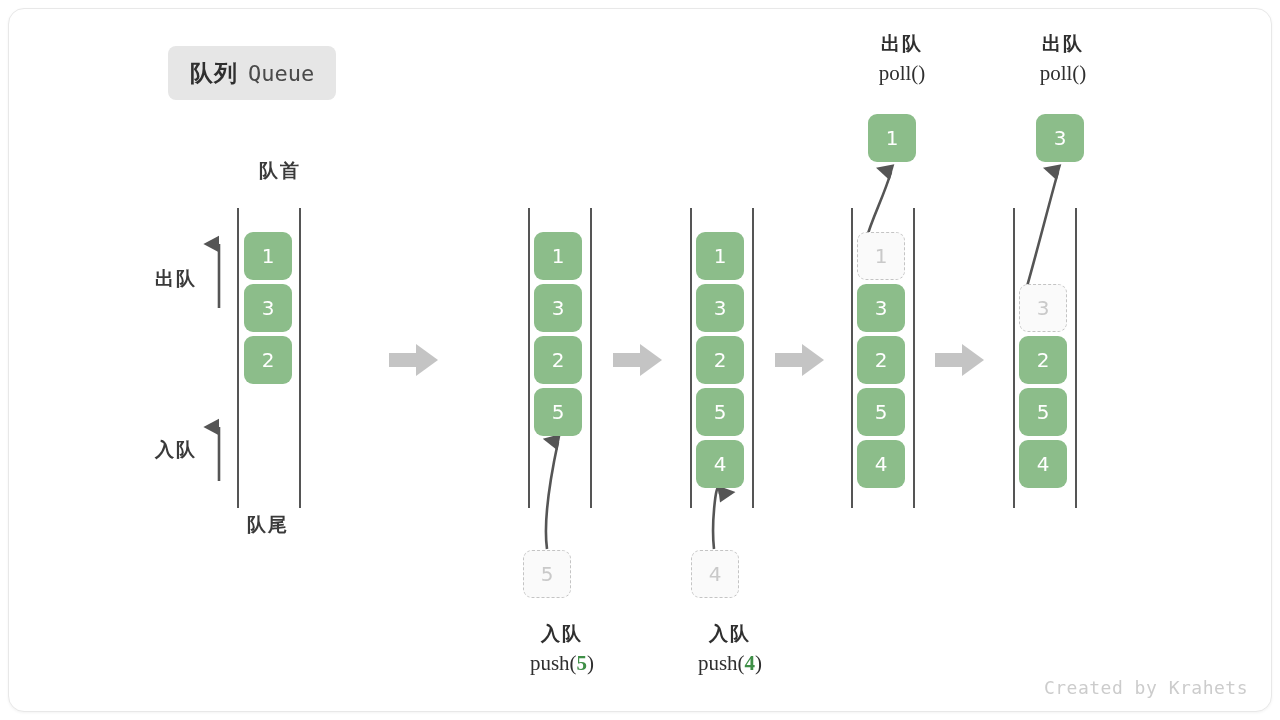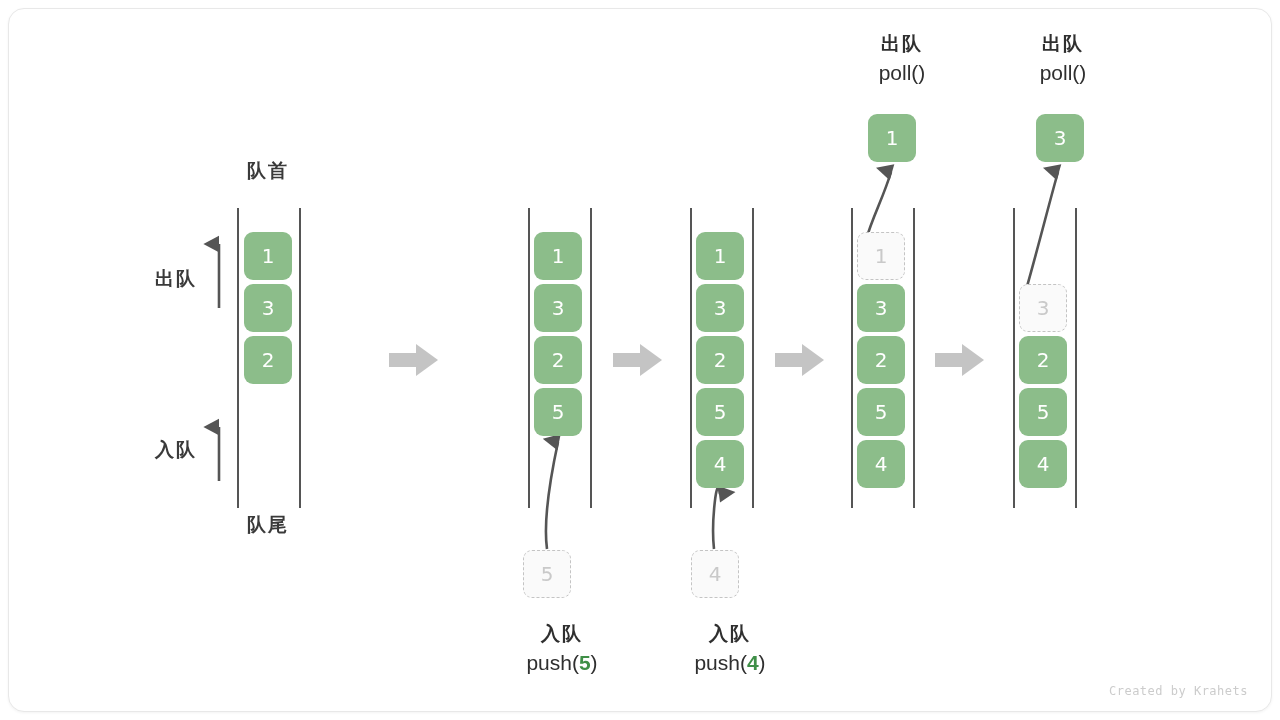--- a/index.html
+++ b/index.html
@@ -153,6 +153,10 @@
 <div id="stage">
   <div class="card"></div>
 
+  <div class="title-badge">
+    <span class="title-cn">队列</span>
+    <span class="title-en">Queue</span>
+  </div>
 
   <div class="edge-label" style="left:268px; top:158px;">队首</div>
   <div class="edge-label" style="left:268px; top:512px;">队尾</div>

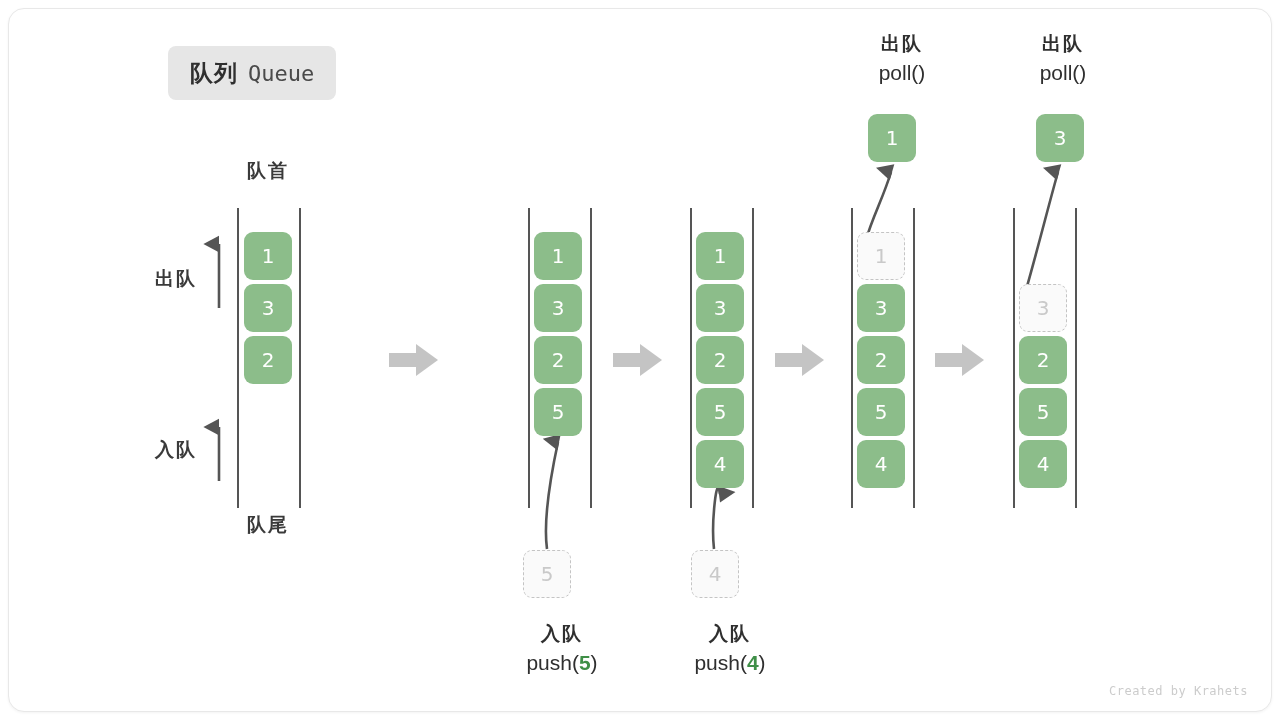--- a/index.html
+++ b/index.html
@@ -130,7 +130,7 @@
   .op-code {
     font-size: 21px;
     color: #2f2f2f;
-    font-family: Liberation Sans, sans-serif;
+    font-family: Liberation Serif, serif;
   }
   .op-code .arg { color: #3f8f47; font-weight: bold; }
 

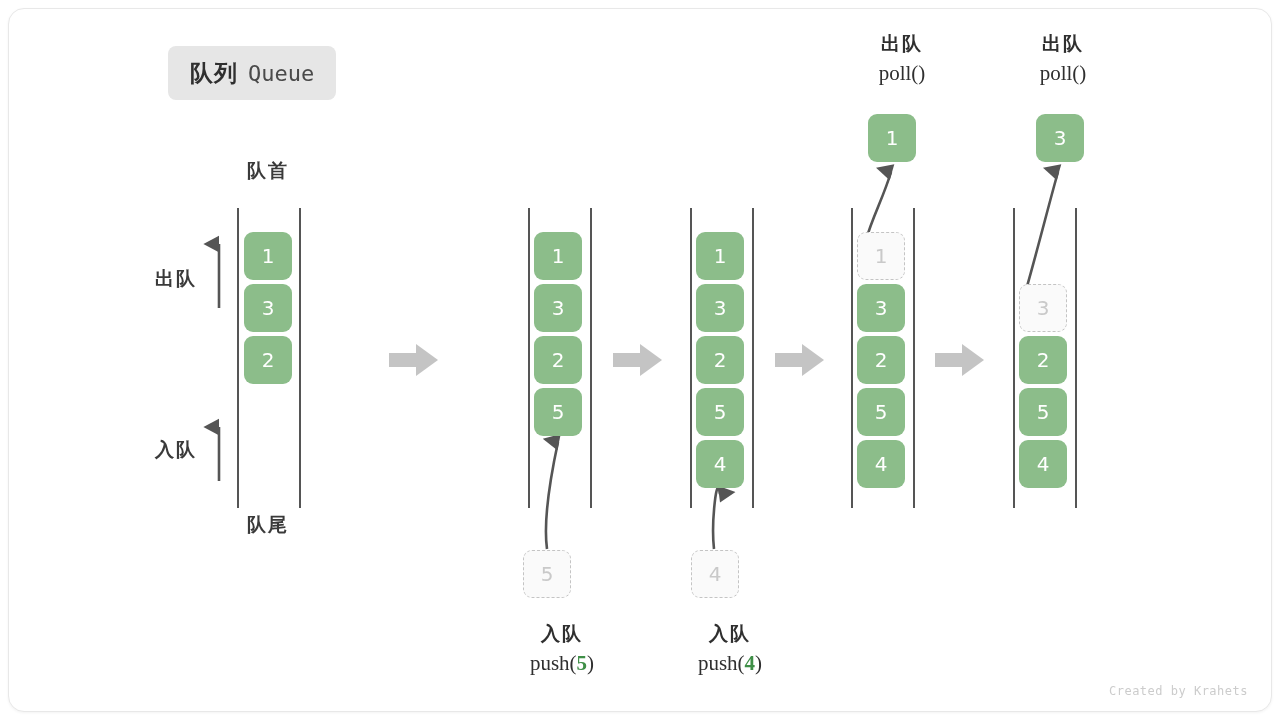--- a/index.html
+++ b/index.html
@@ -158,7 +158,7 @@
     <span class="title-en">Queue</span>
   </div>
 
-  <div class="edge-label" style="left:268px; top:158px;">队首</div>
+  <div class="edge-label" style="left:280px; top:158px;">队首</div>
   <div class="edge-label" style="left:268px; top:512px;">队尾</div>
 
   <div class="side-label" style="left:176px; top:279px;">出队</div>

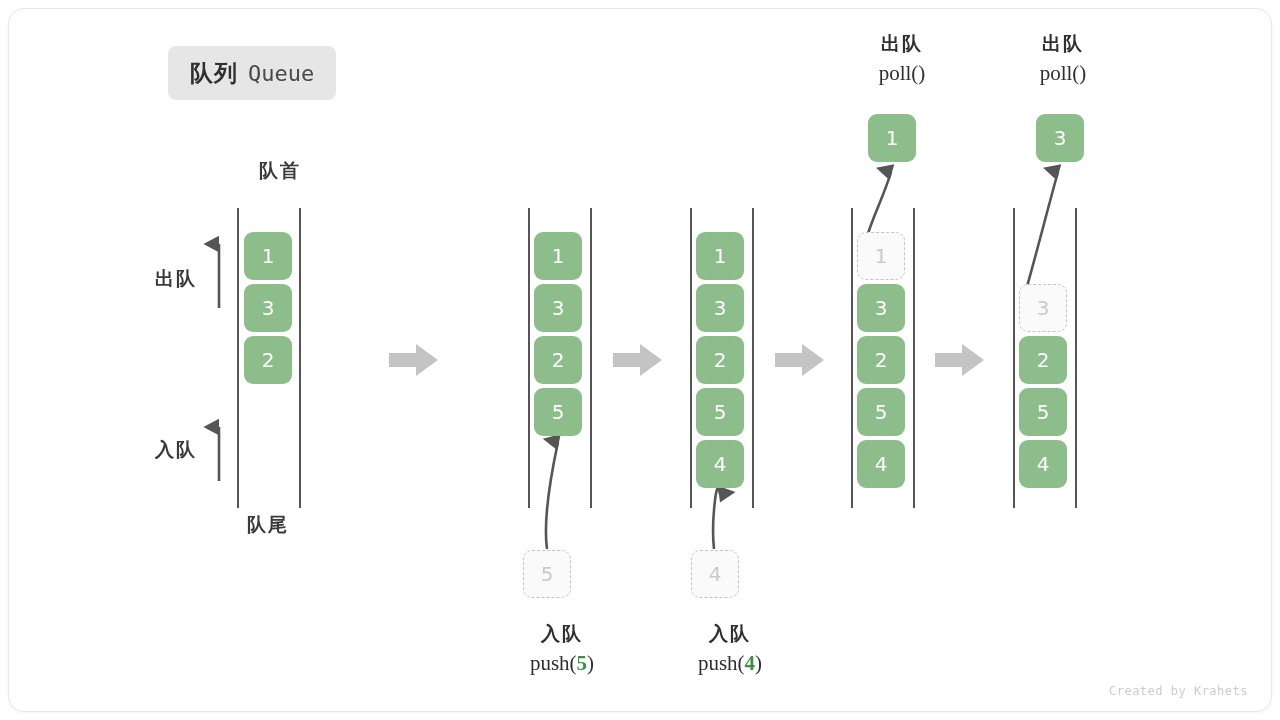--- a/index.html
+++ b/index.html
@@ -139,7 +139,7 @@
     position: absolute;
     right: 32px;
     bottom: 22px;
-    font-size: 12px;
+    font-size: 18px;
     color: #cccccc;
     font-family: "DejaVu Sans Mono", "Liberation Mono", monospace;
     letter-spacing: 0.5px;

